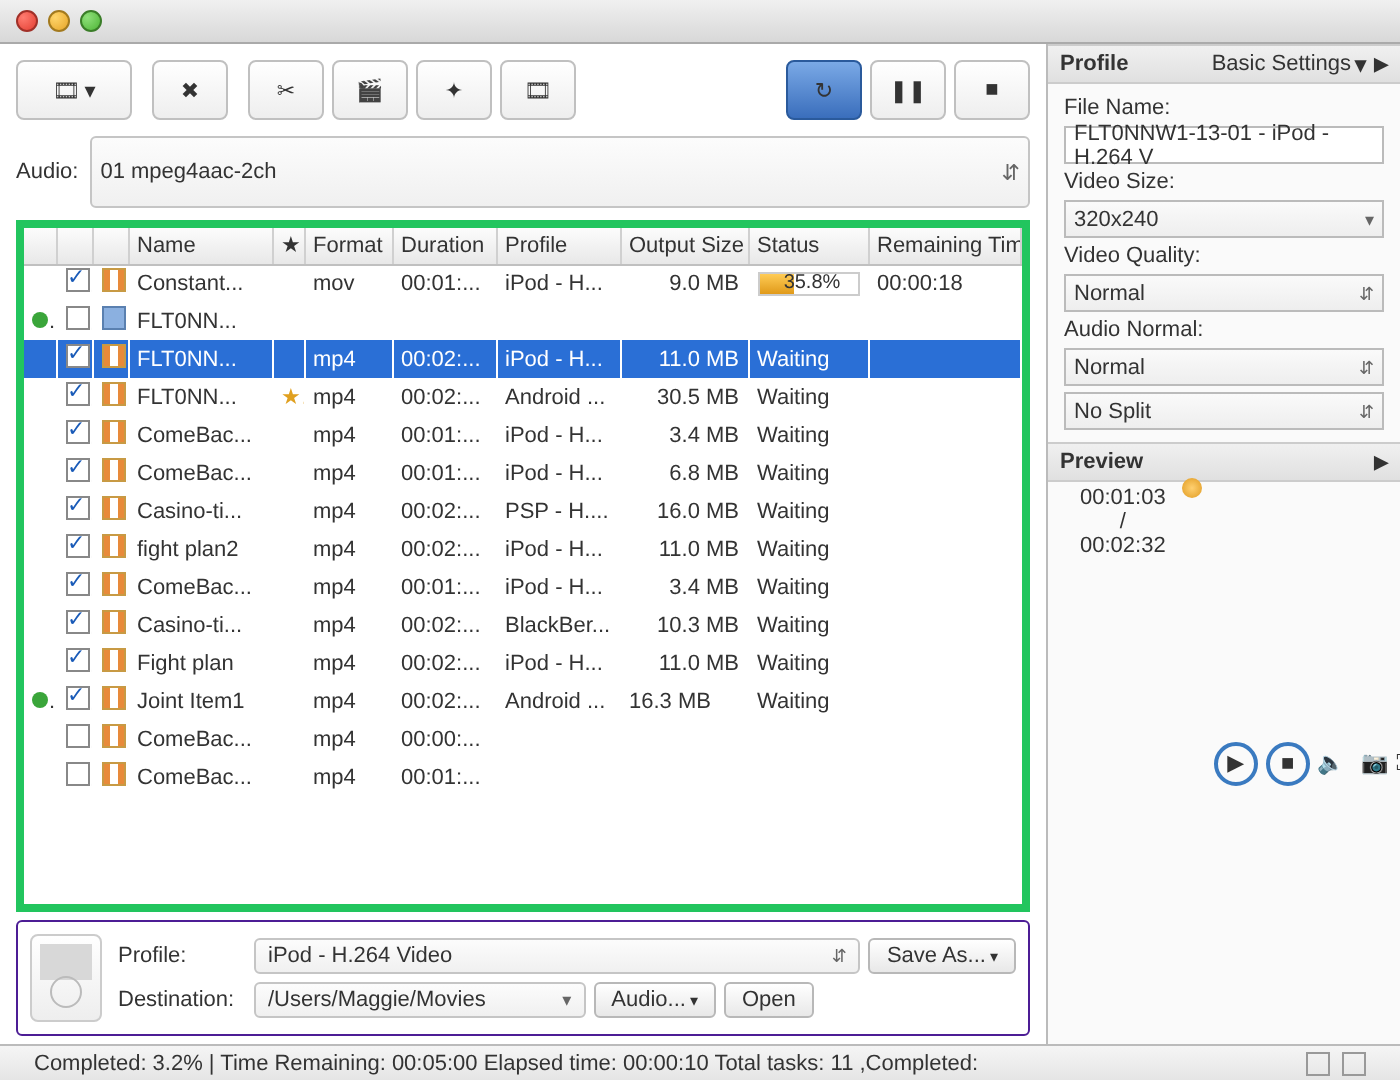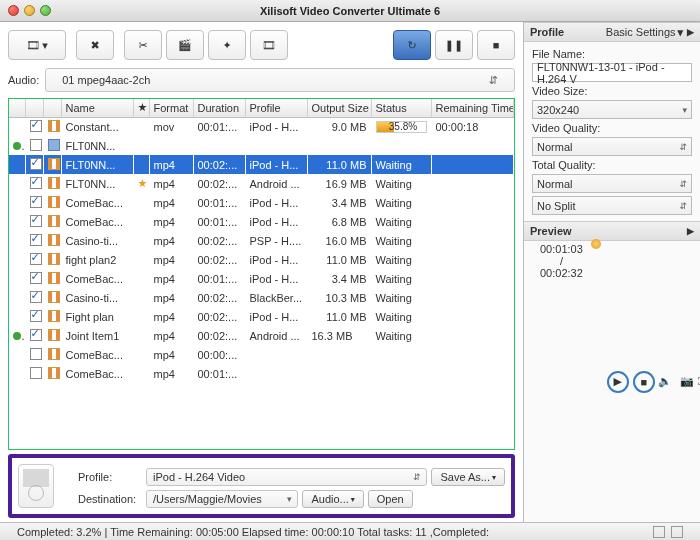--- a/index.html
+++ b/index.html
@@ -81,7 +81,6 @@
     <div class="tlight tl-y"></div>
     <div class="tlight tl-g"></div>
   </div>
-  <div class="title">Xilisoft Video Converter Ultimate 6</div>
 </div>
 
 <div class="main">

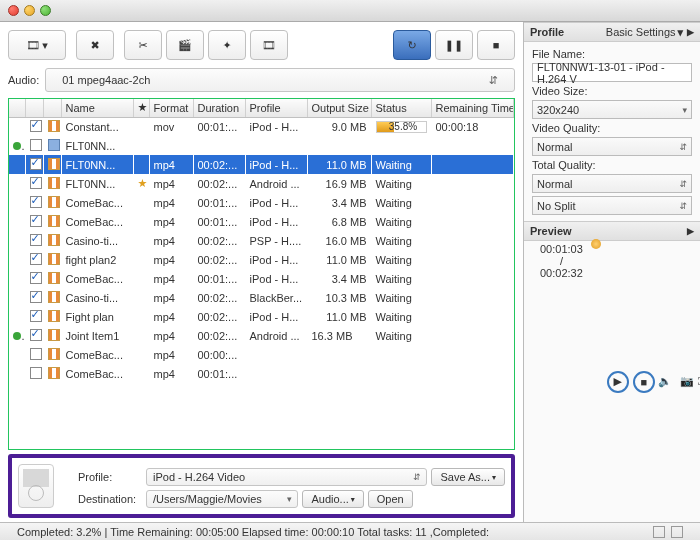--- a/index.html
+++ b/index.html
@@ -21,7 +21,7 @@
 .tgrp{display:flex;gap:4px}
 .spacer{flex:1}
 .audio-row{display:flex;align-items:center;gap:6px;margin-bottom:6px}
-.audio-sel{flex:1;height:24px;border:1px solid #c5c5c5;border-radius:3px;background:linear-gradient(#fcfcfc,#f0f0f0);display:flex;align-items:center;padding:0 16px;color:#999}
+.audio-sel{flex:1;height:36px;border:1px solid #c5c5c5;border-radius:3px;background:linear-gradient(#fcfcfc,#f0f0f0);display:flex;align-items:center;padding:0 4px;color:#999}
 .audio-sel .arr{margin-left:auto;color:#666}
 .tbl-wrap{flex:1;border:1px solid #22c55e;overflow:hidden;background:#fff;display:flex;flex-direction:column}
 table{width:100%;border-collapse:collapse;table-layout:fixed}

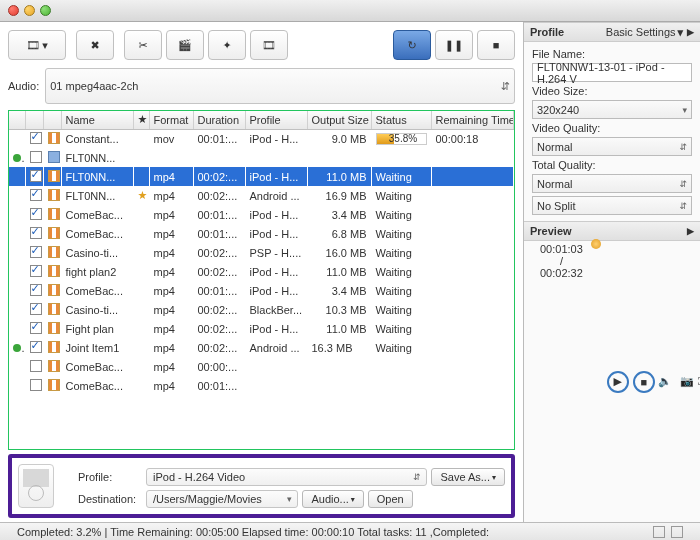--- a/index.html
+++ b/index.html
@@ -23,7 +23,7 @@
 .audio-row{display:flex;align-items:center;gap:6px;margin-bottom:6px}
 .audio-sel{flex:1;height:36px;border:1px solid #c5c5c5;border-radius:3px;background:linear-gradient(#fcfcfc,#f0f0f0);display:flex;align-items:center;padding:0 4px;color:#999}
 .audio-sel .arr{margin-left:auto;color:#666}
-.tbl-wrap{flex:1;border:1px solid #22c55e;overflow:hidden;background:#fff;display:flex;flex-direction:column}
+.tbl-wrap{flex:1;border:4px solid #22c55e;overflow:hidden;background:#fff;display:flex;flex-direction:column}
 table{width:100%;border-collapse:collapse;table-layout:fixed}
 thead th{background:linear-gradient(#fcfcfc,#e8e8e8);border-right:1px solid #d0d0d0;border-bottom:1px solid #c0c0c0;height:18px;font-weight:normal;text-align:left;padding:0 4px;overflow:hidden;white-space:nowrap}
 tbody td{height:19px;padding:0 4px;border-right:1px solid transparent;overflow:hidden;white-space:nowrap;text-overflow:ellipsis}

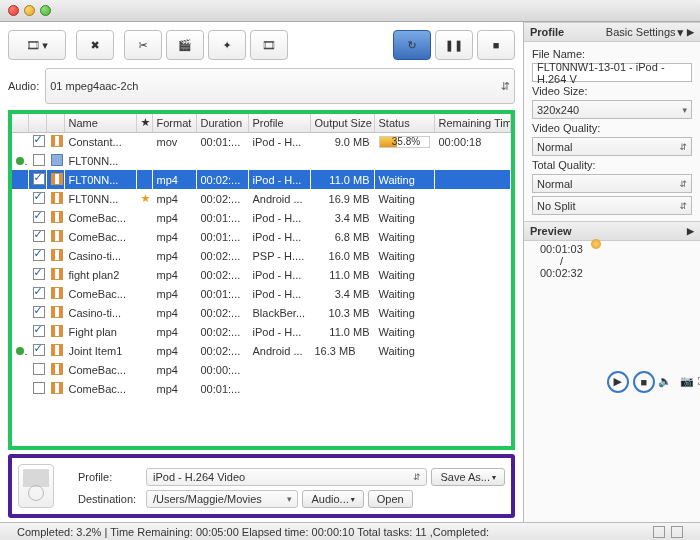--- a/index.html
+++ b/index.html
@@ -406,7 +406,7 @@
           <span>Normal</span>
           <span class="arr">⇵</span>
         </div>
-      <label>Total Quality:</label>
+      <label>Audio Normal:</label>
       <div class="psel">
           <span>Normal</span>
           <span class="arr">⇵</span>

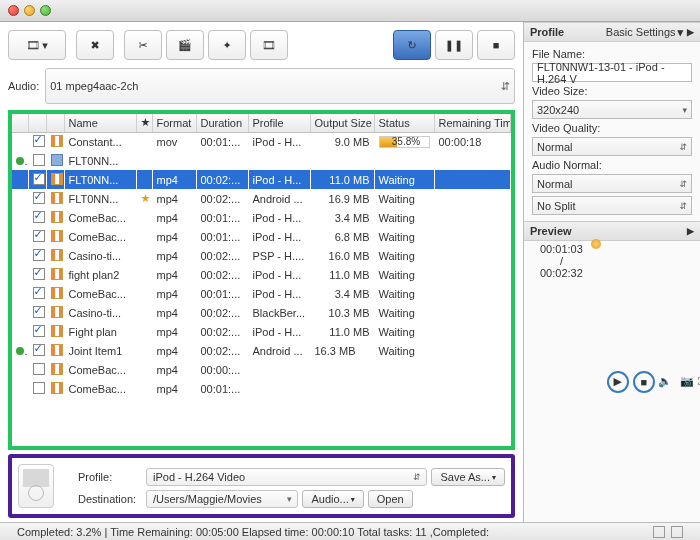--- a/index.html
+++ b/index.html
@@ -213,7 +213,7 @@
               <td>mp4</td>
               <td>00:02:...</td>
               <td>Android ...</td>
-              <td style="text-align:right">16.9 MB</td>
+              <td style="text-align:right">30.5 MB</td>
               <td>Waiting</td>
               <td></td>
             </tr>

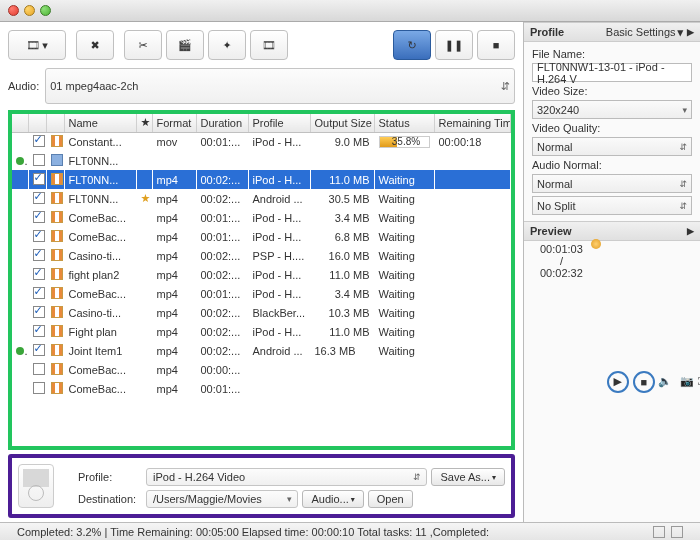--- a/index.html
+++ b/index.html
@@ -42,7 +42,7 @@
 .cpu-bars span{width:6px;height:12px;background:#111}
 .cpu-bars span.on{background:linear-gradient(#4af04a,#0a9a0a)}
 .wrench{margin-left:auto}
-.dest-box{border:4px solid #4c1d95;border-radius:3px;padding:6px;display:flex;gap:24px;align-items:flex-end;margin-top:4px}
+.dest-box{border:1px solid #4c1d95;border-radius:3px;padding:6px;display:flex;gap:8px;align-items:center;margin-top:4px}
 .ipod{width:36px;height:44px;border:1px solid #ccc;border-radius:4px;background:linear-gradient(#fff,#eee);position:relative}
 .ipod::before{content:"";position:absolute;top:4px;left:4px;right:4px;height:18px;background:#d8d8d8}
 .ipod::after{content:"";position:absolute;bottom:6px;left:50%;transform:translateX(-50%);width:14px;height:14px;border:1px solid #bbb;border-radius:50%}

